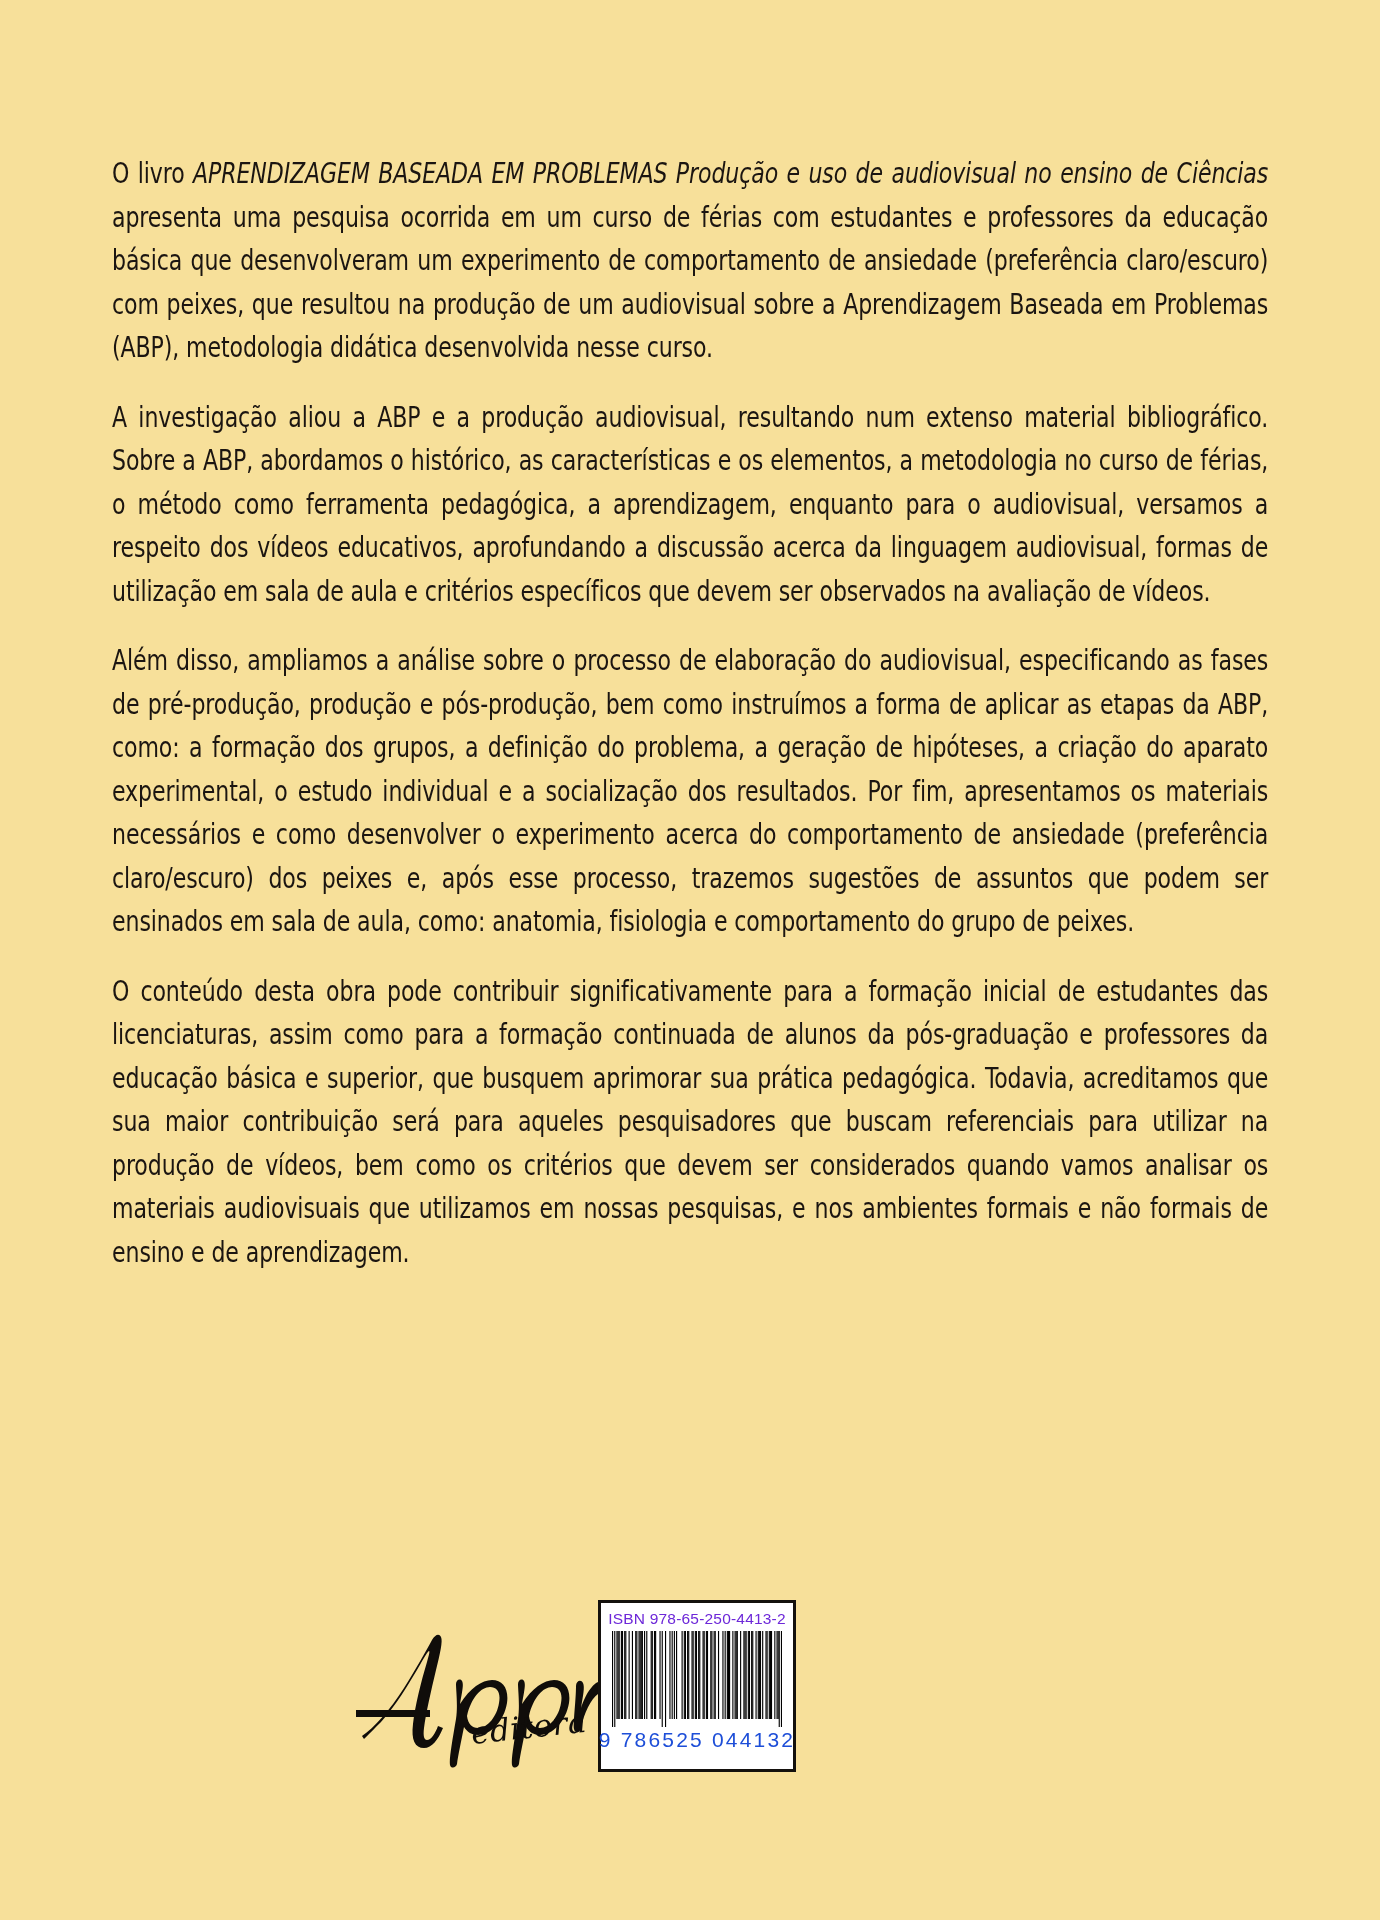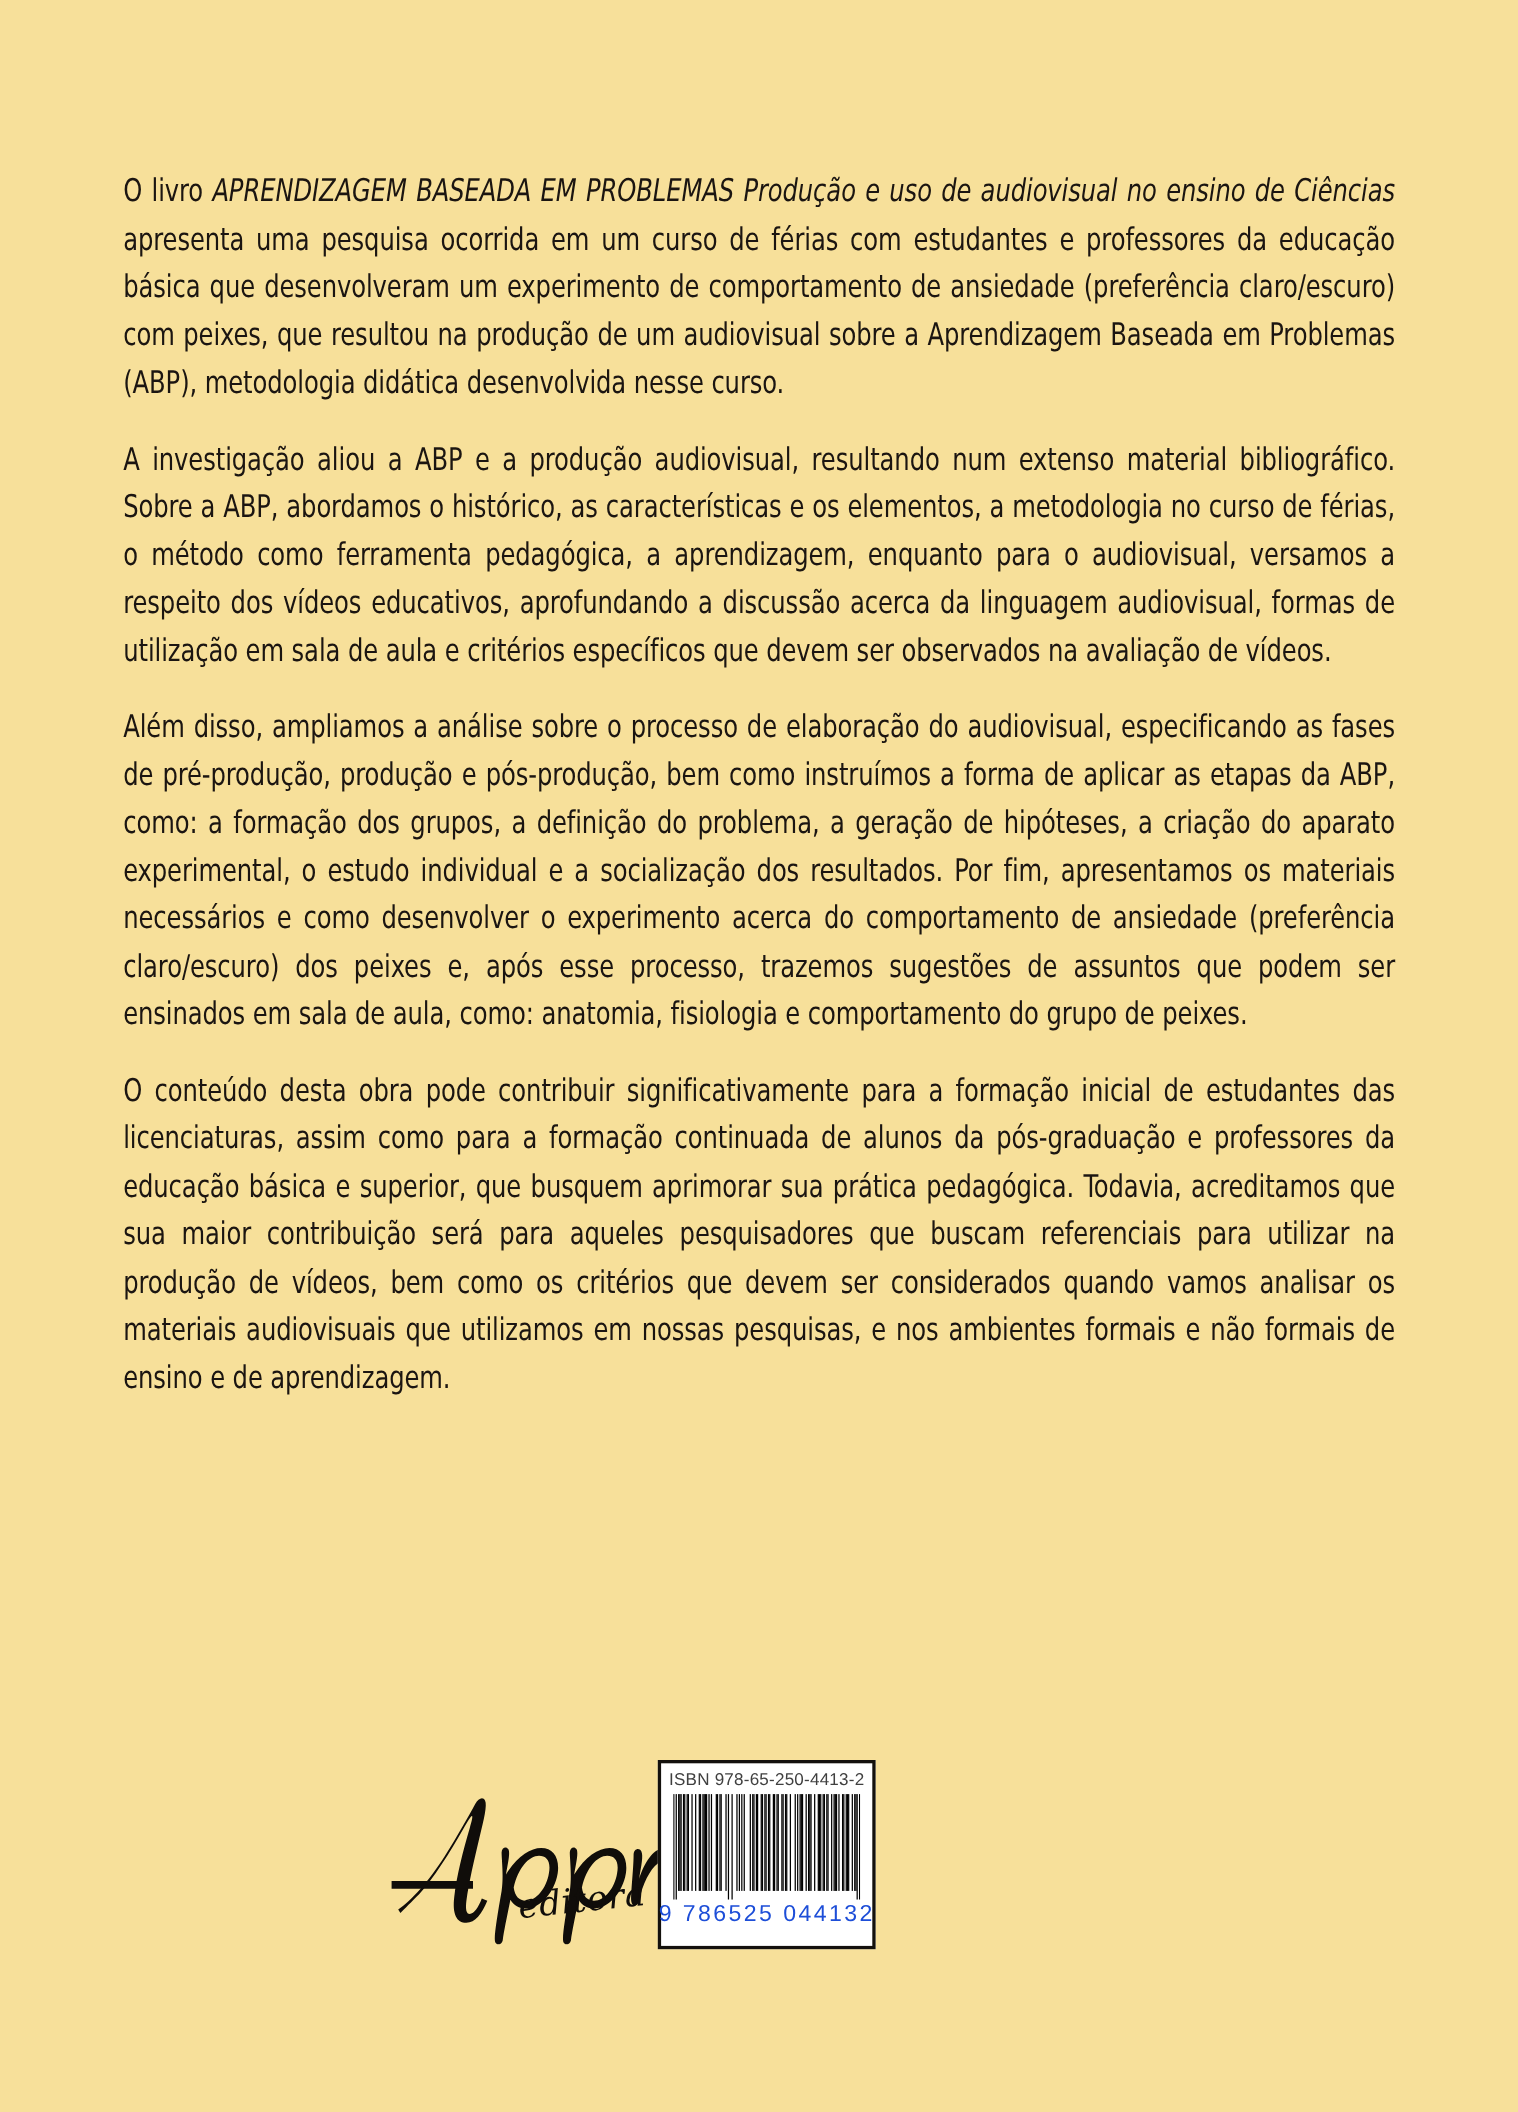--- a/index.html
+++ b/index.html
@@ -87,7 +87,7 @@
   .isbn-line {
     font-family: "Liberation Sans", sans-serif;
     font-size: 15.5px;
-    color: #404040;
+    color: #6d28d9;
     letter-spacing: 0.2px;
     line-height: 18px;
     margin-bottom: 3px;

